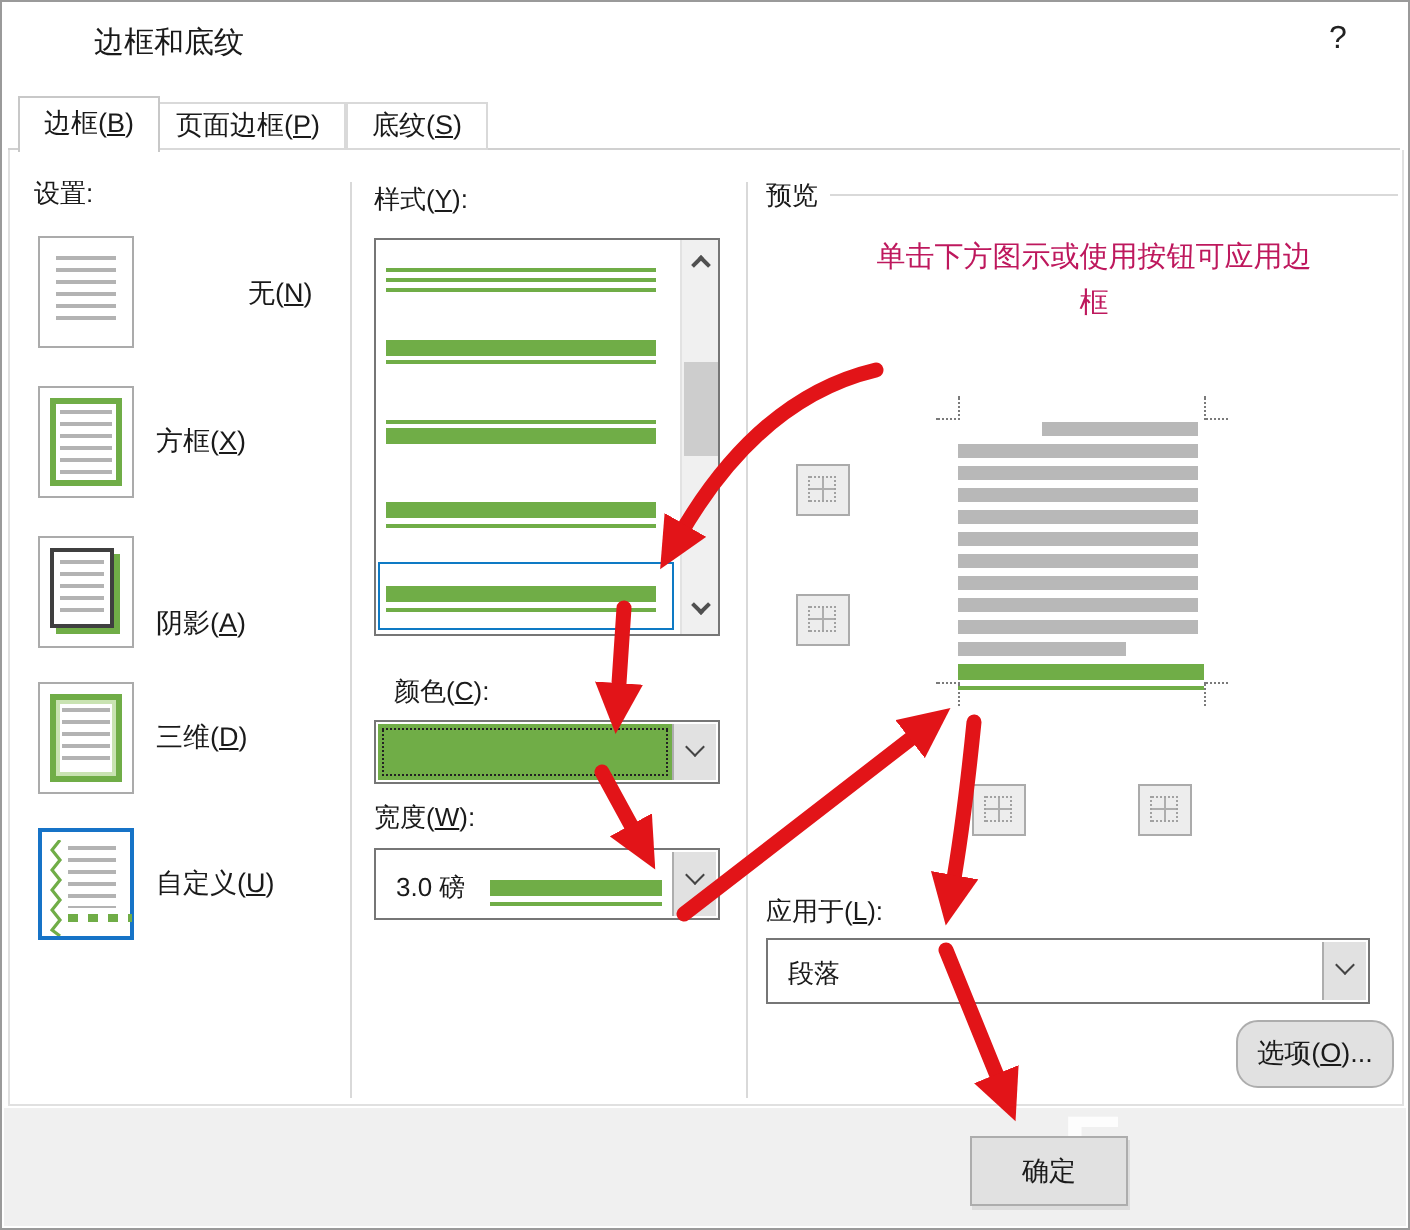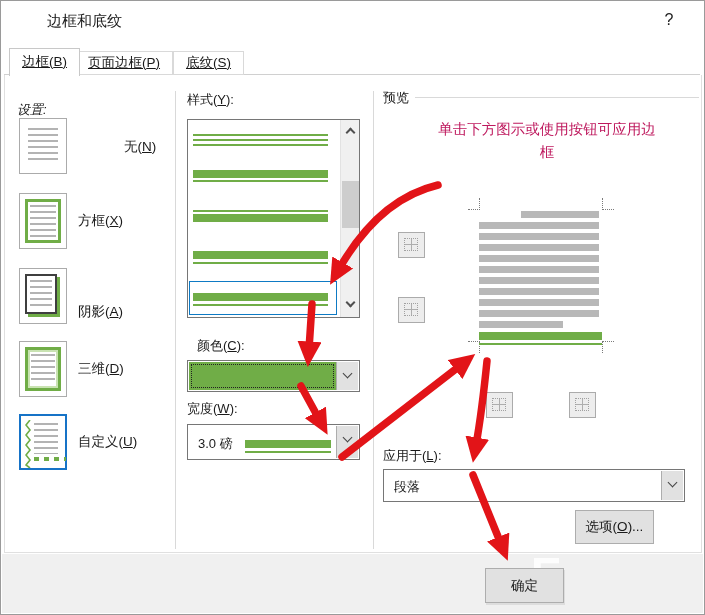--- a/index.html
+++ b/index.html
@@ -18,7 +18,7 @@
   #close-btn{ right:12px; font-size:22px; font-weight:300; }
   
   .tabline{ position:absolute; left:3px; right:4px; top:73px; height:1px; background:#d0d0d0; }
-  .tab{ position:absolute; top:50px; height:24px; background:#fff; border:1px solid #d9d9d9; padding:0 12px; line-height:22px; font-size:13.5px;text-decoration:underline; }
+  .tab{ position:absolute; top:50px; height:24px; background:#fff; border:1px solid #d9d9d9; padding:0 12px; line-height:22px; font-size:13.5px; }
   .tab.active{ top:47px; height:28px; line-height:26px; border-color:#c8c8c8; border-bottom:none; z-index:3; }
   #tab-border{ left:8px; }
   #tab-page-border{ left:74px; }

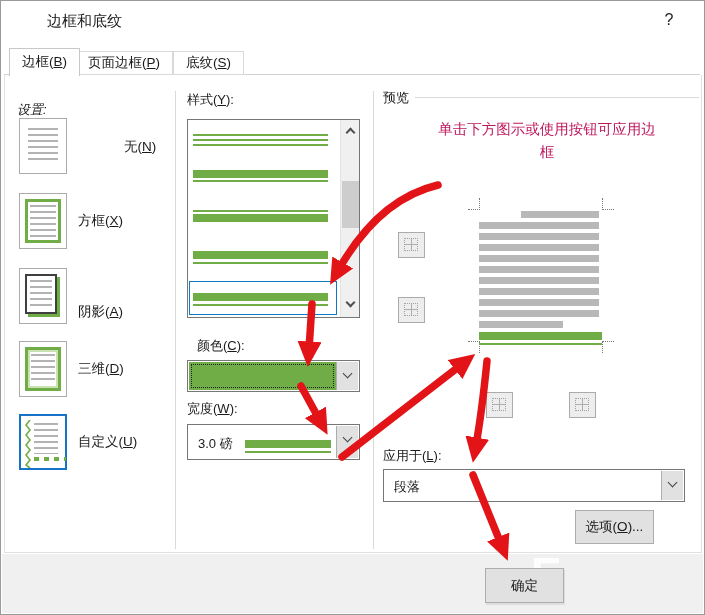--- a/index.html
+++ b/index.html
@@ -114,7 +114,7 @@
   <div class="vdiv" id="vdiv2"></div>
   <div class="footer"></div>
 
-  <div class="sec-label" style="left:16px; top:100px;font-style:italic;">设置:</div>
+  <div class="sec-label" style="left:16px; top:87px;">设置:</div>
 
   <div class="set-item-icon" style="top:117px;">
     <div class="set-page">

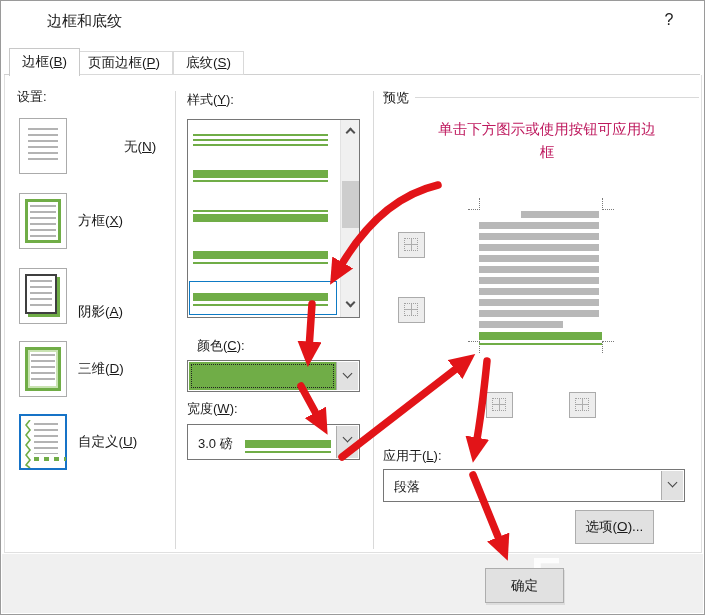--- a/index.html
+++ b/index.html
@@ -87,7 +87,7 @@
   #apply-combo{ left:382px; top:468px; width:302px; height:33px; }
   #apply-value{ position:absolute; left:10px; top:8px; }
   .btn{ position:absolute; background:#e1e1e1; border:1px solid #adadad; text-align:center; font-size:13.5px; color:#1a1a1a; }
-  #options-btn{ left:574px; top:509px; width:79px; height:34px; line-height:32px; }
+  #options-btn{ left:617px; top:509px; width:79px; height:34px; line-height:32px;border-radius:11px; }
   #ok-btn{ left:484px; top:567px; width:79px; height:35px; line-height:33px; box-shadow:1px 2px 0 rgba(0,0,0,.08); }
   .watermark{ position:absolute; left:530px; top:546px; font-size:46px; font-weight:bold; color:#ffffff; opacity:.9; }
   

